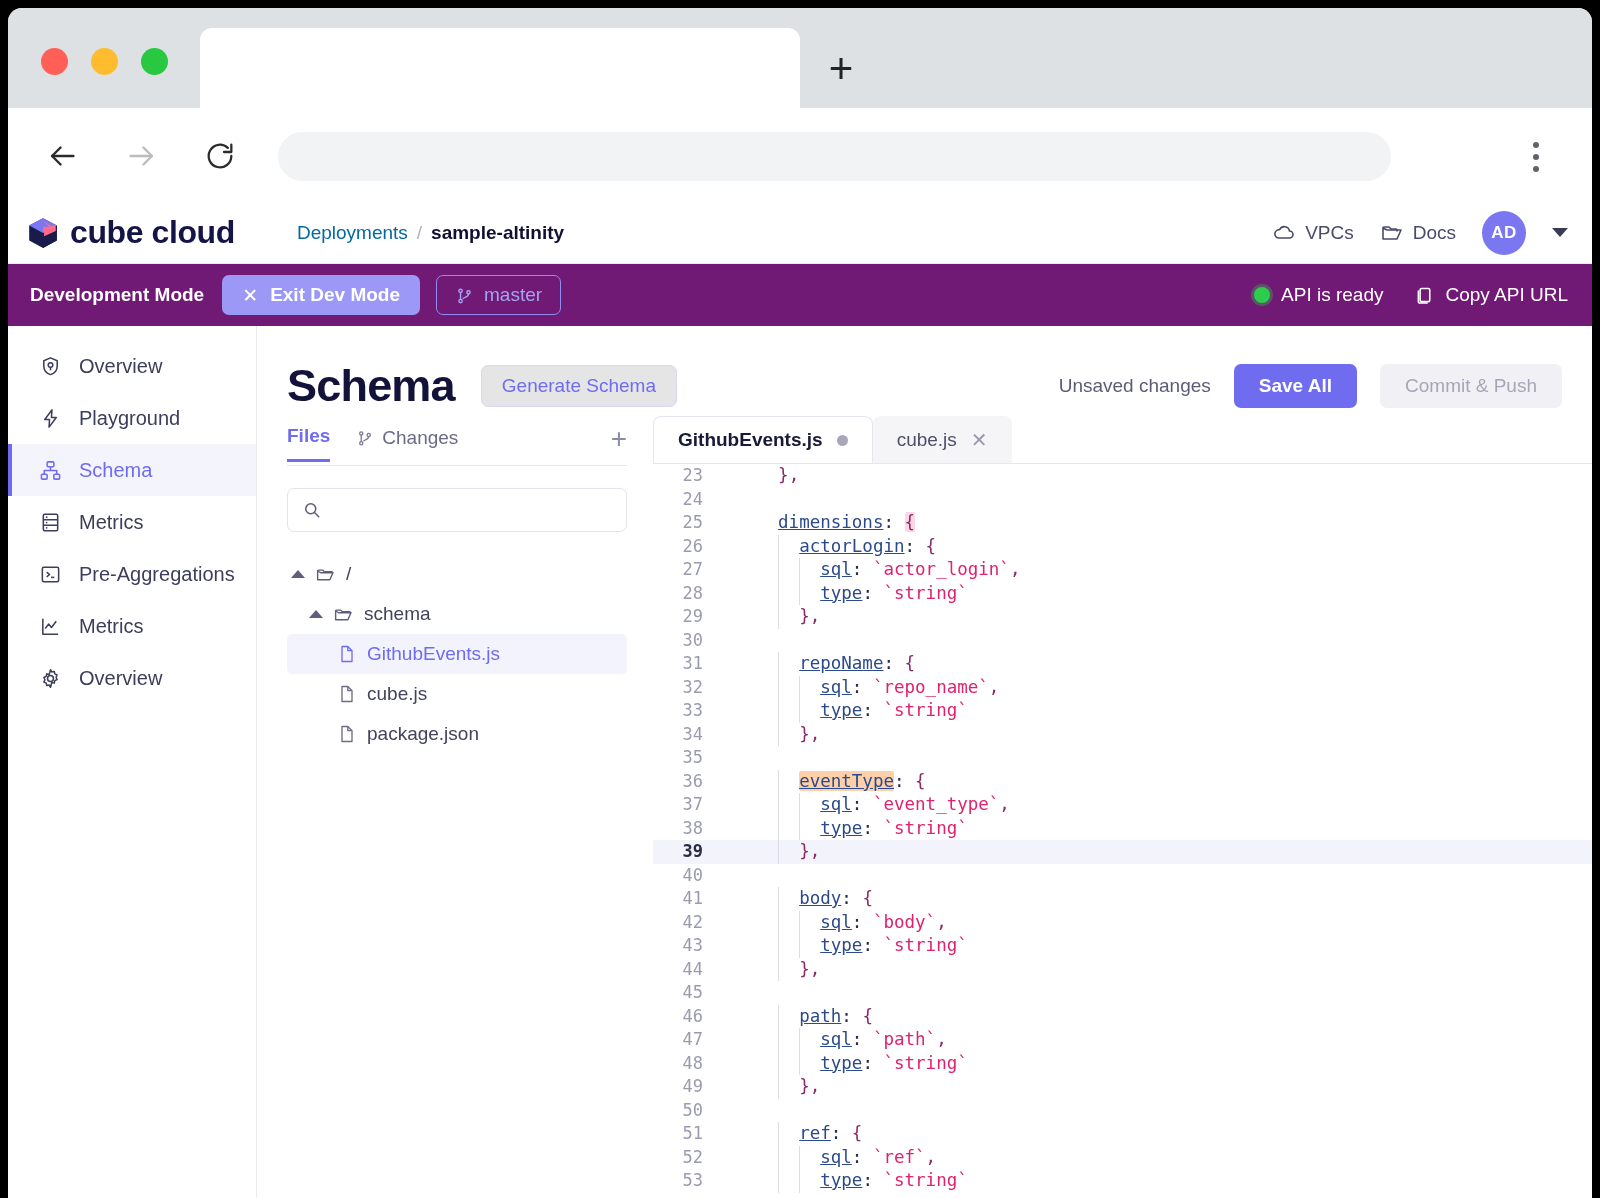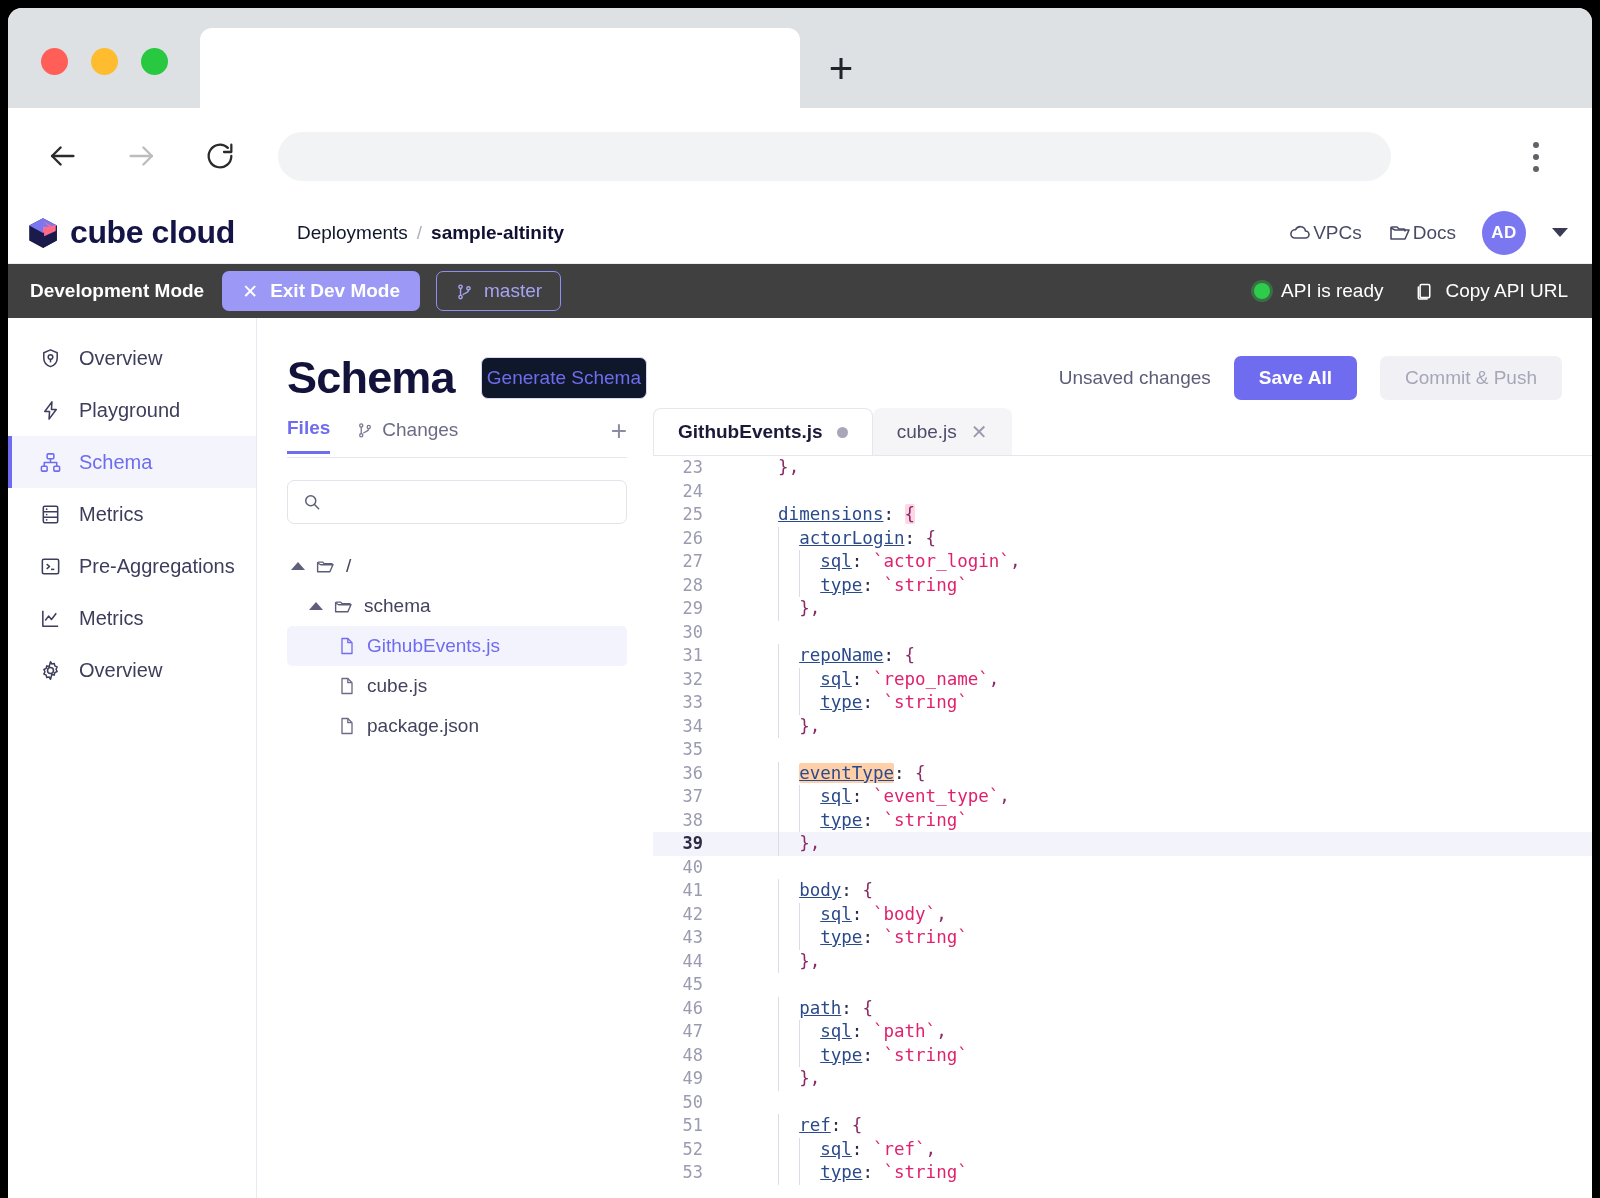--- a/index.html
+++ b/index.html
@@ -116,7 +116,7 @@
     display: flex; align-items: center; gap: 9px;
     font-size: 19px;
   }
-  .bc-root { color: #0f172a; }
+  .bc-root { color: #0369a1; }
   .bc-sep { color: #b0b0c0; }
   .bc-cur { color: #101032; font-weight: 700; }
 

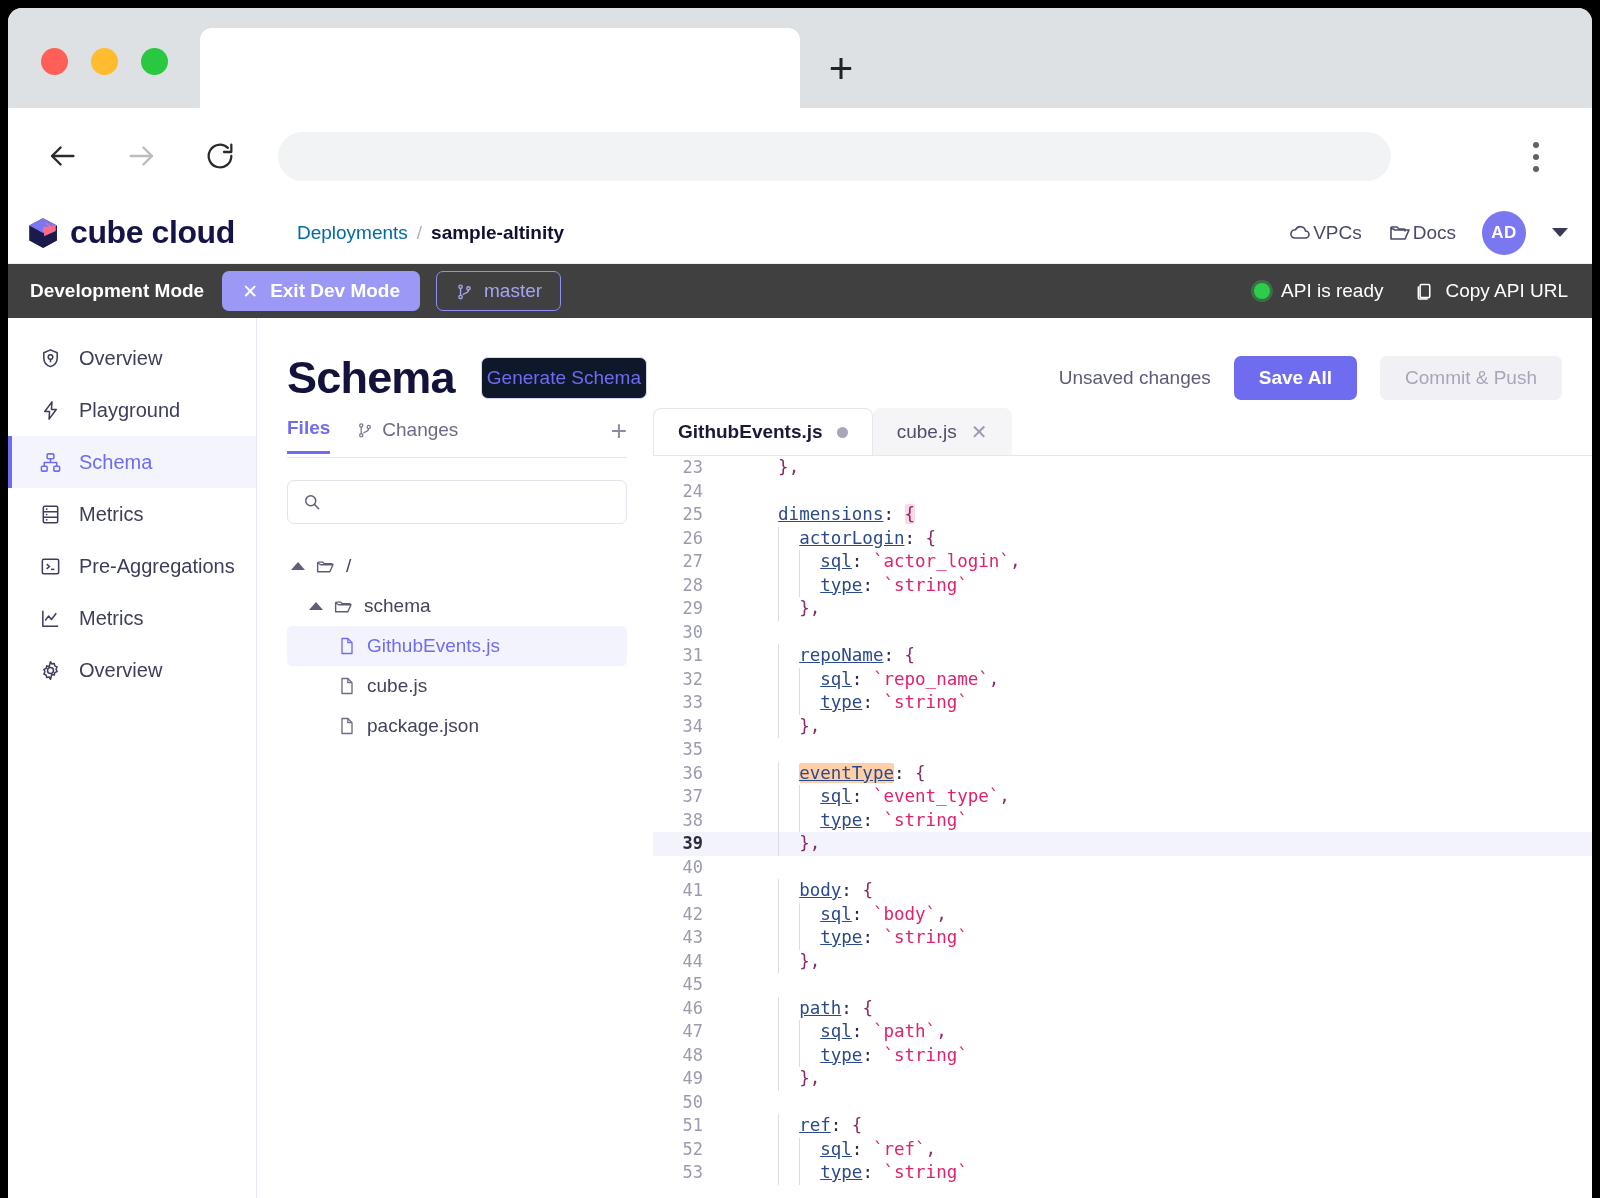--- a/index.html
+++ b/index.html
@@ -125,7 +125,7 @@
     display: flex; align-items: center; gap: 26px;
   }
   .hdr-link {
-    display: flex; align-items: center; gap: 1px;
+    display: flex; align-items: center; gap: 9px;
     font-size: 19px; color: #4a4a68; cursor: pointer;
   }
   .avatar {

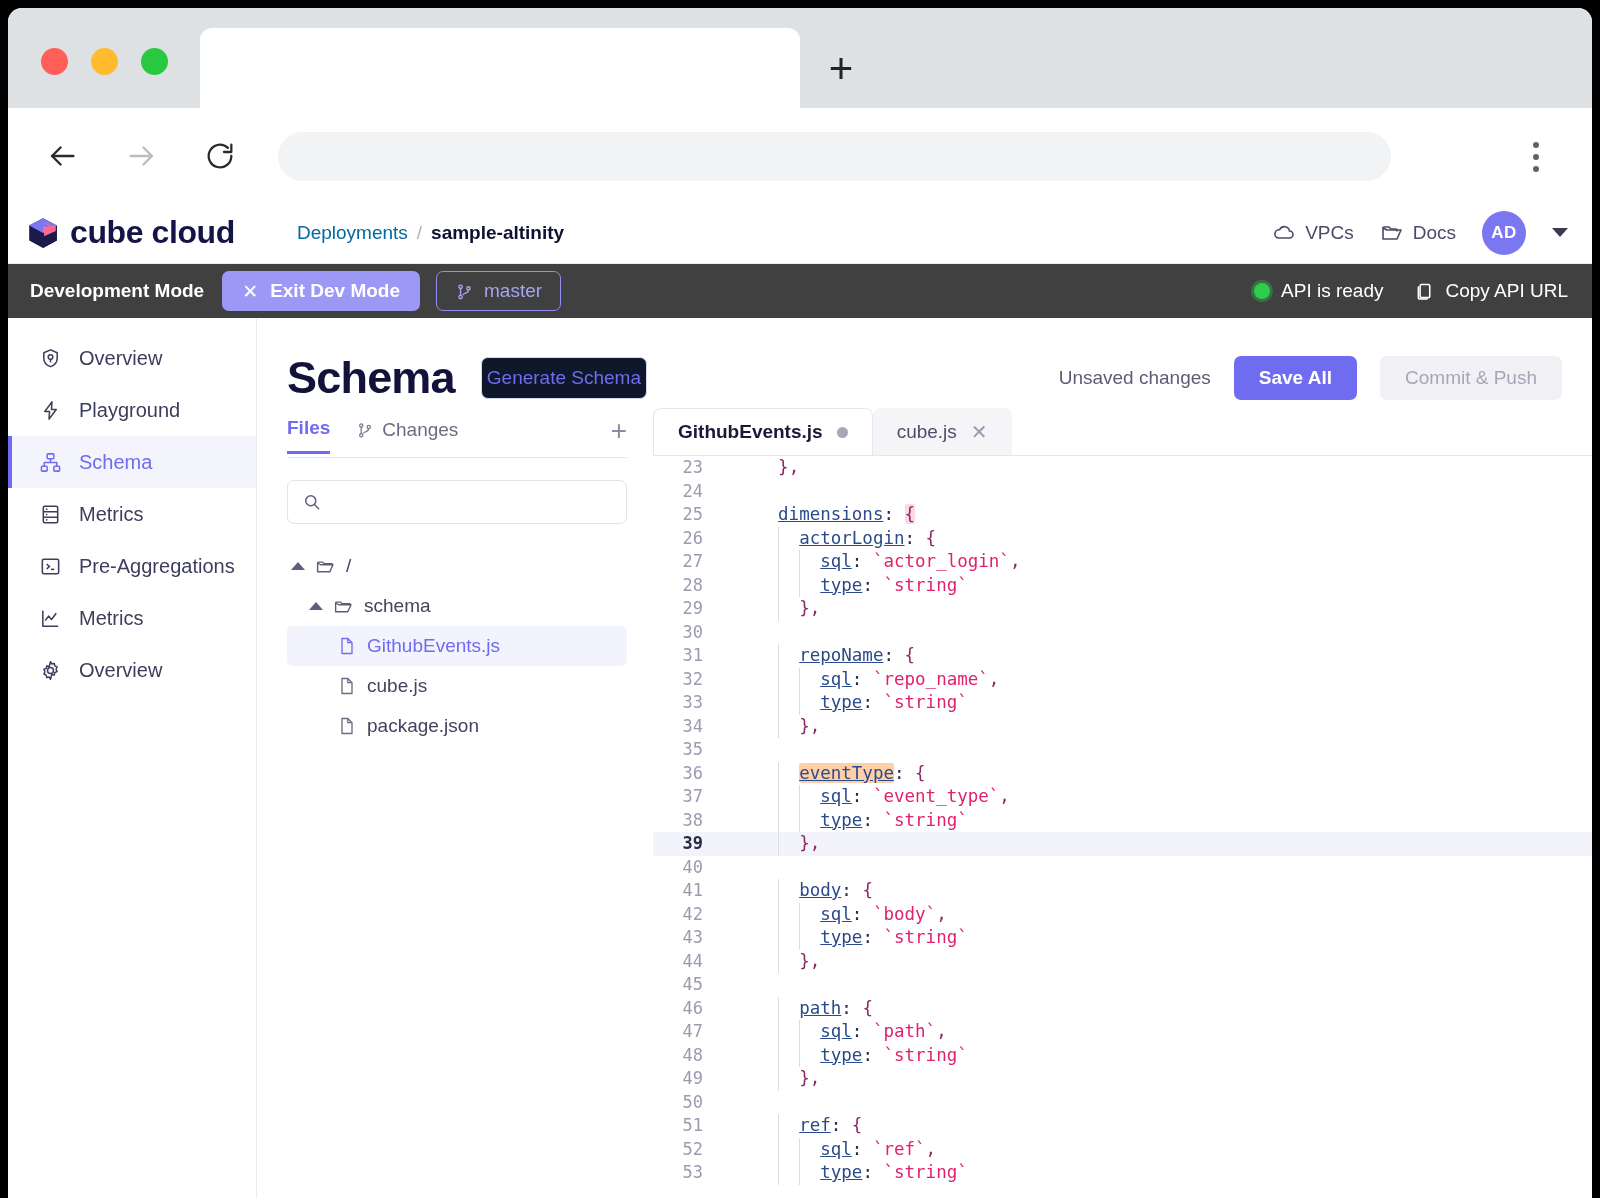--- a/index.html
+++ b/index.html
@@ -146,8 +146,8 @@
   
   .devbar {
     position: relative;
-    height: 54px;
-    background: #404040;
+    height: 62px;
+    background: #701a75;
     display: flex; align-items: center;
     color: #fff;
   }

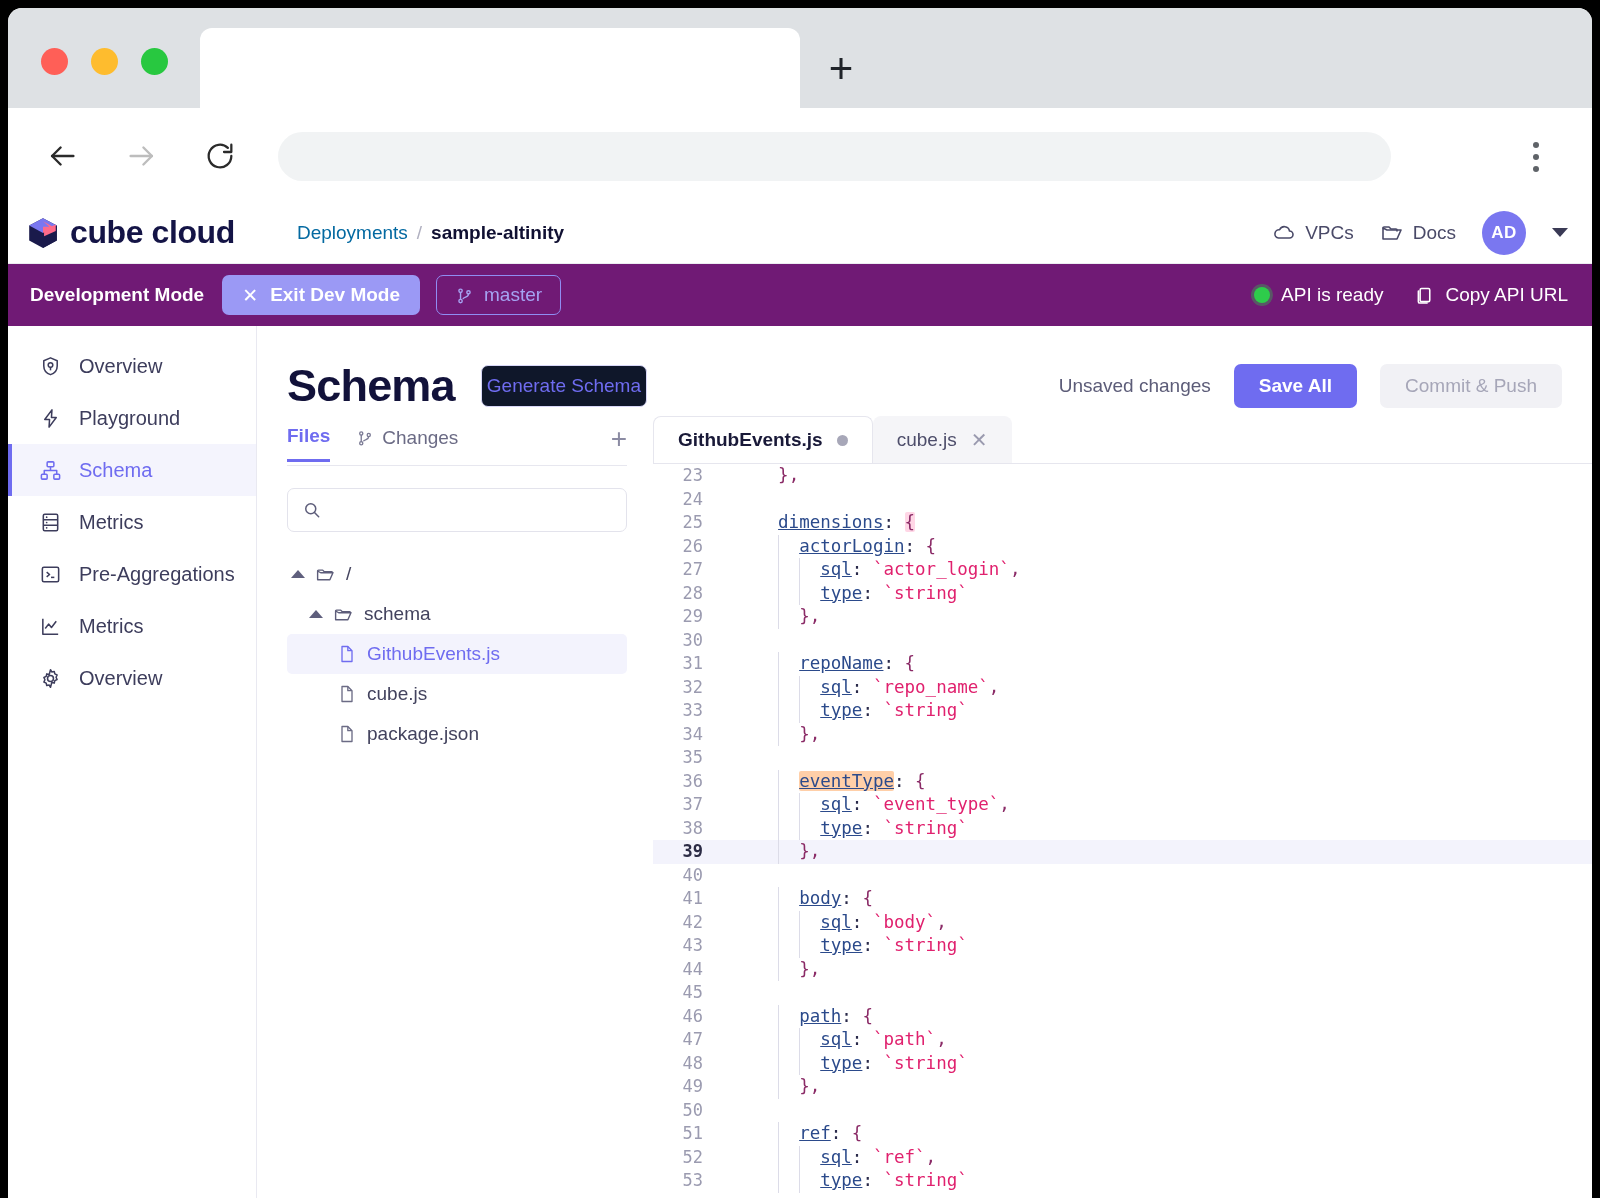--- a/index.html
+++ b/index.html
@@ -228,9 +228,9 @@
   .gen-schema {
     margin-left: 26px;
     border: 1px solid #d8d7f7;
-    background: #0f172a;
+    background: #e5e5e5;
     border-radius: 7px;
-    height: 42px; padding: 0 5px;
+    height: 42px; padding: 0 20px;
     color: #6f6cf0; font-size: 19px;
     font-family: "Liberation Sans", sans-serif;
     cursor: pointer;

